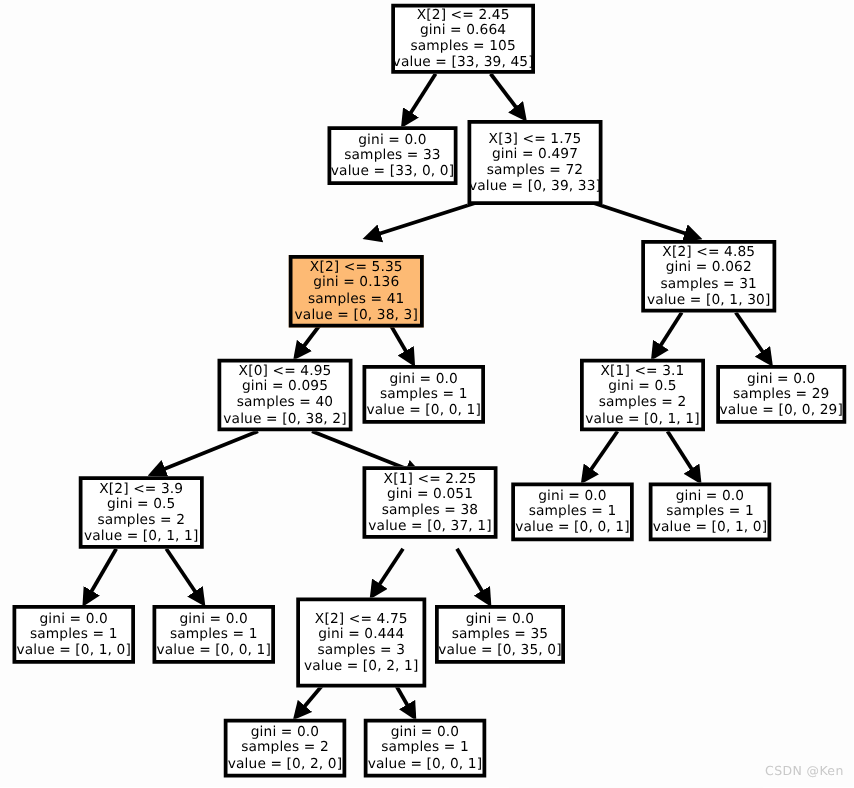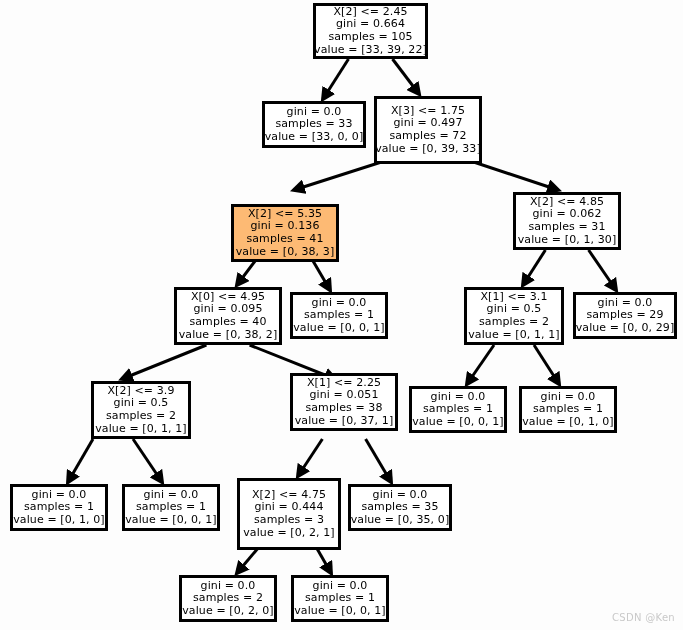--- a/index.html
+++ b/index.html
@@ -88,7 +88,7 @@
         <span class="line">X[2] &lt;= 2.45</span>
         <span class="line">gini = 0.664</span>
         <span class="line">samples = 105</span>
-        <span class="line">value = [33, 39, 22]</span>
+        <span class="line">value = [33, 39, 45]</span>
       </div>
       <div class="node" style="left: 262px; top: 101px; width: 104px; height: 47px; border-color: rgb(0, 0, 0); background: rgb(255, 255, 255); color: rgb(0, 0, 0);">
         <span class="line">gini = 0.0</span>

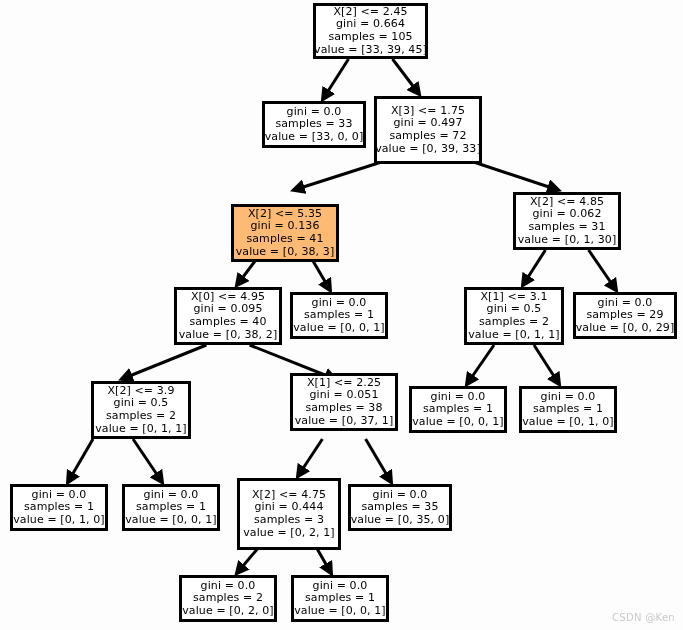--- a/index.html
+++ b/index.html
@@ -135,7 +135,7 @@
         <span class="line">samples = 29</span>
         <span class="line">value = [0, 0, 29]</span>
       </div>
-      <div class="node" style="left: 63px; top: 381px; width: 100px; height: 58px; border-color: rgb(0, 0, 0); background: rgb(255, 255, 255); color: rgb(0, 0, 0); margin-left: 28px;">
+      <div class="node" style="left: 63px; top: 381px; width: 100px; height: 58px; border-color: rgb(0, 0, 0); background: rgb(255, 255, 255); color: rgb(0, 0, 0);">
         <span class="line">X[2] &lt;= 3.9</span>
         <span class="line">gini = 0.5</span>
         <span class="line">samples = 2</span>

